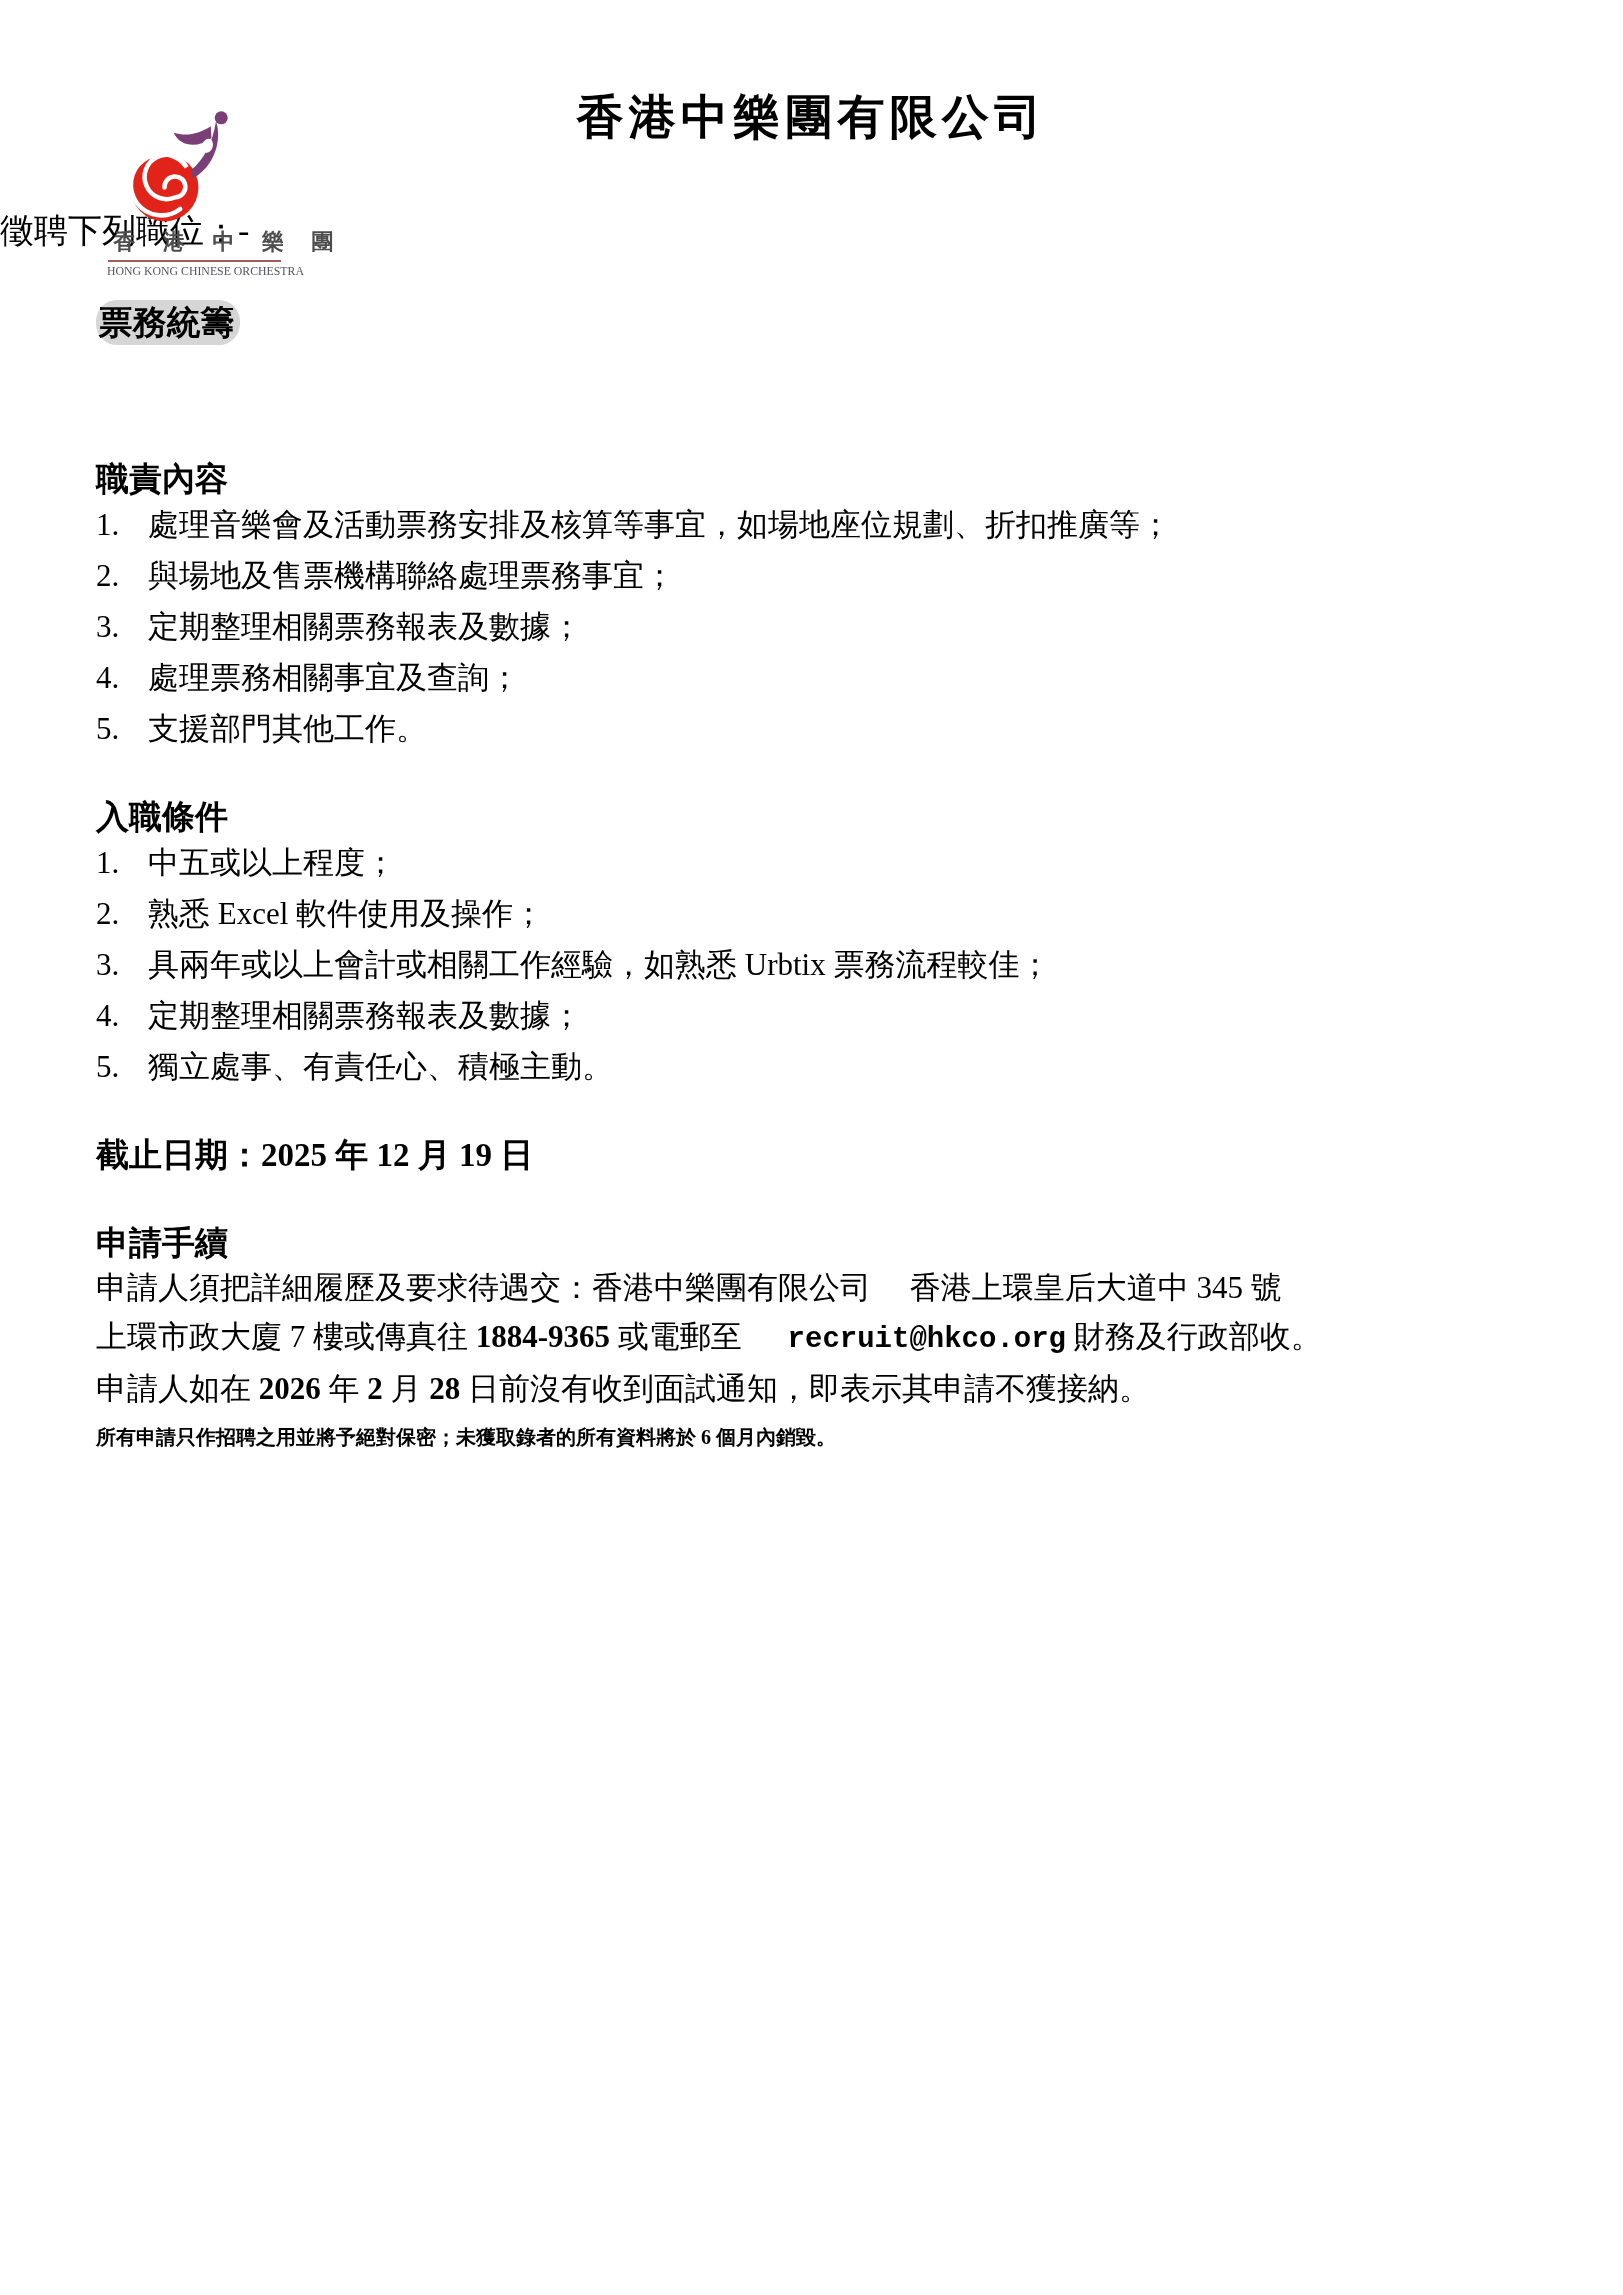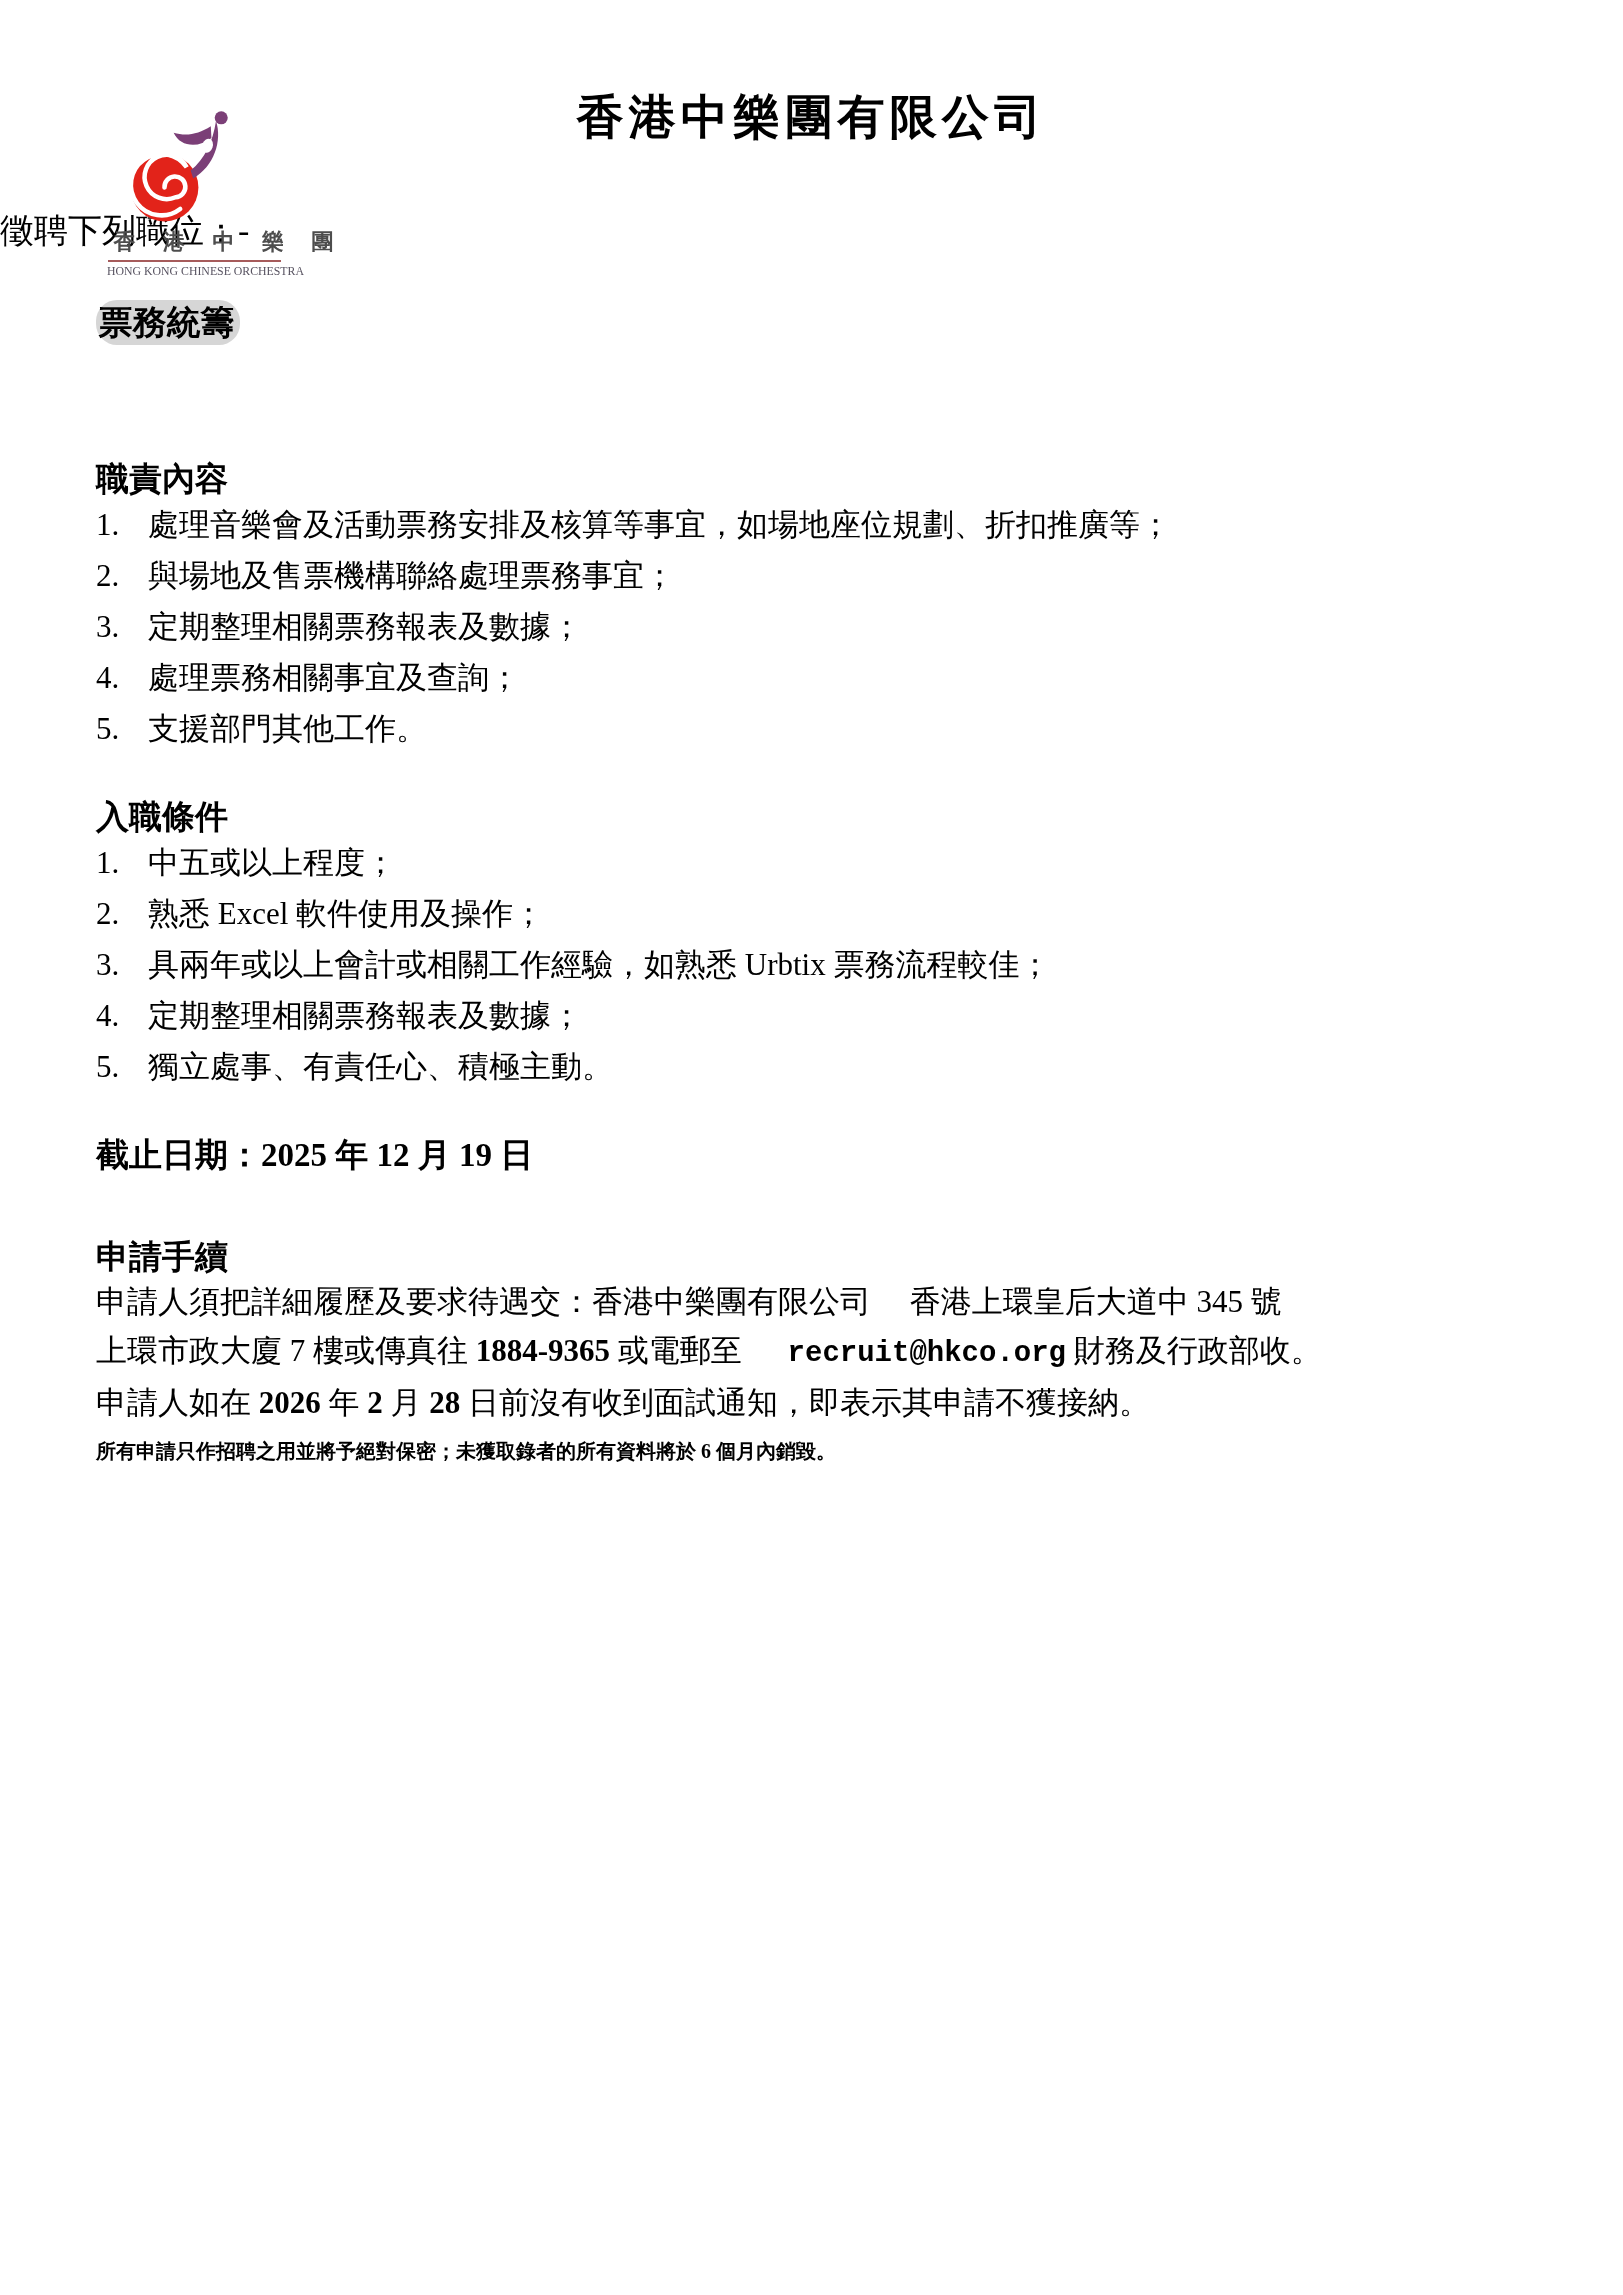--- a/index.html
+++ b/index.html
@@ -81,7 +81,7 @@
   }
   .duties-heading   { margin-top:111px; }
   .req-heading      { margin-top:44px; }
-  .apply-heading    { margin-top:63px; }
+  .apply-heading    { margin-top:49px; }
 
   .list-item {
     display:flex;

